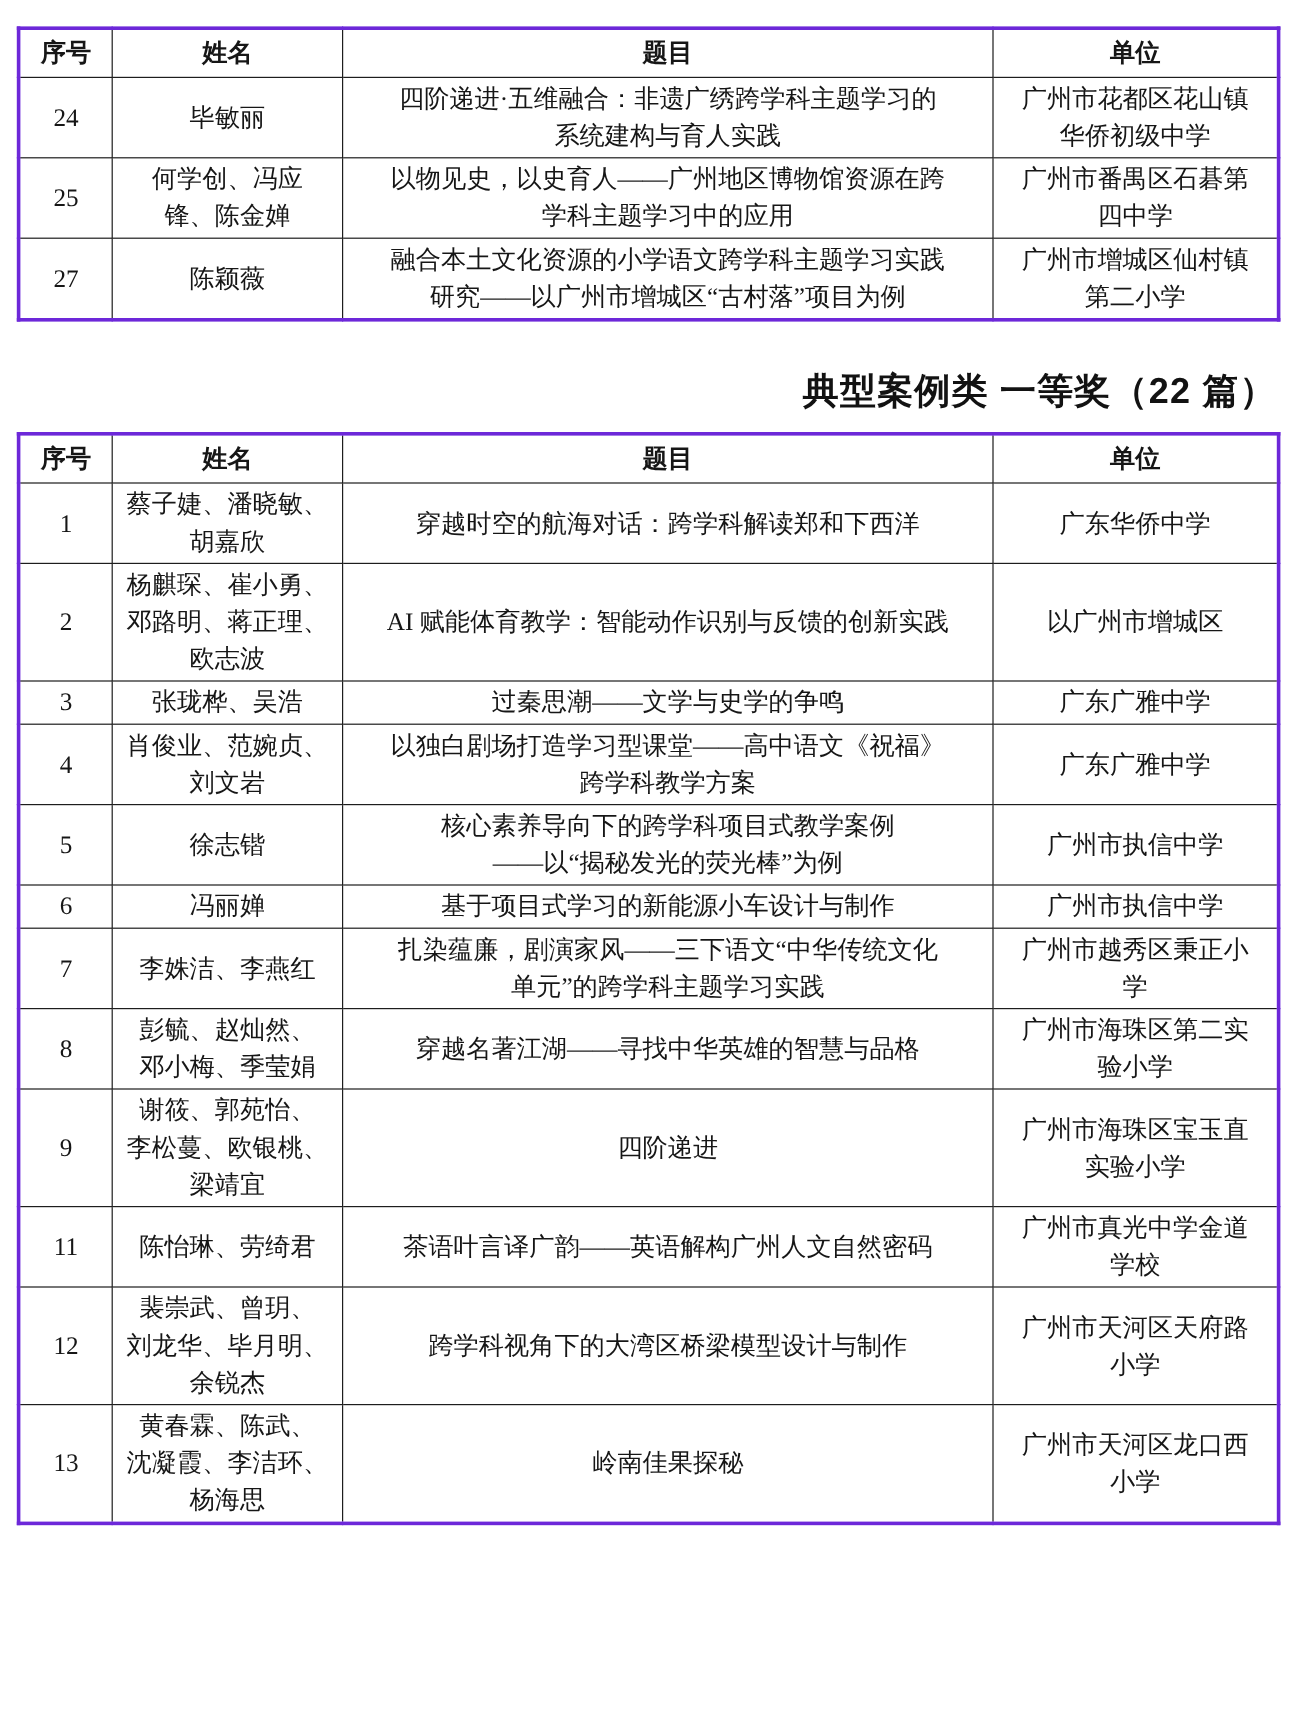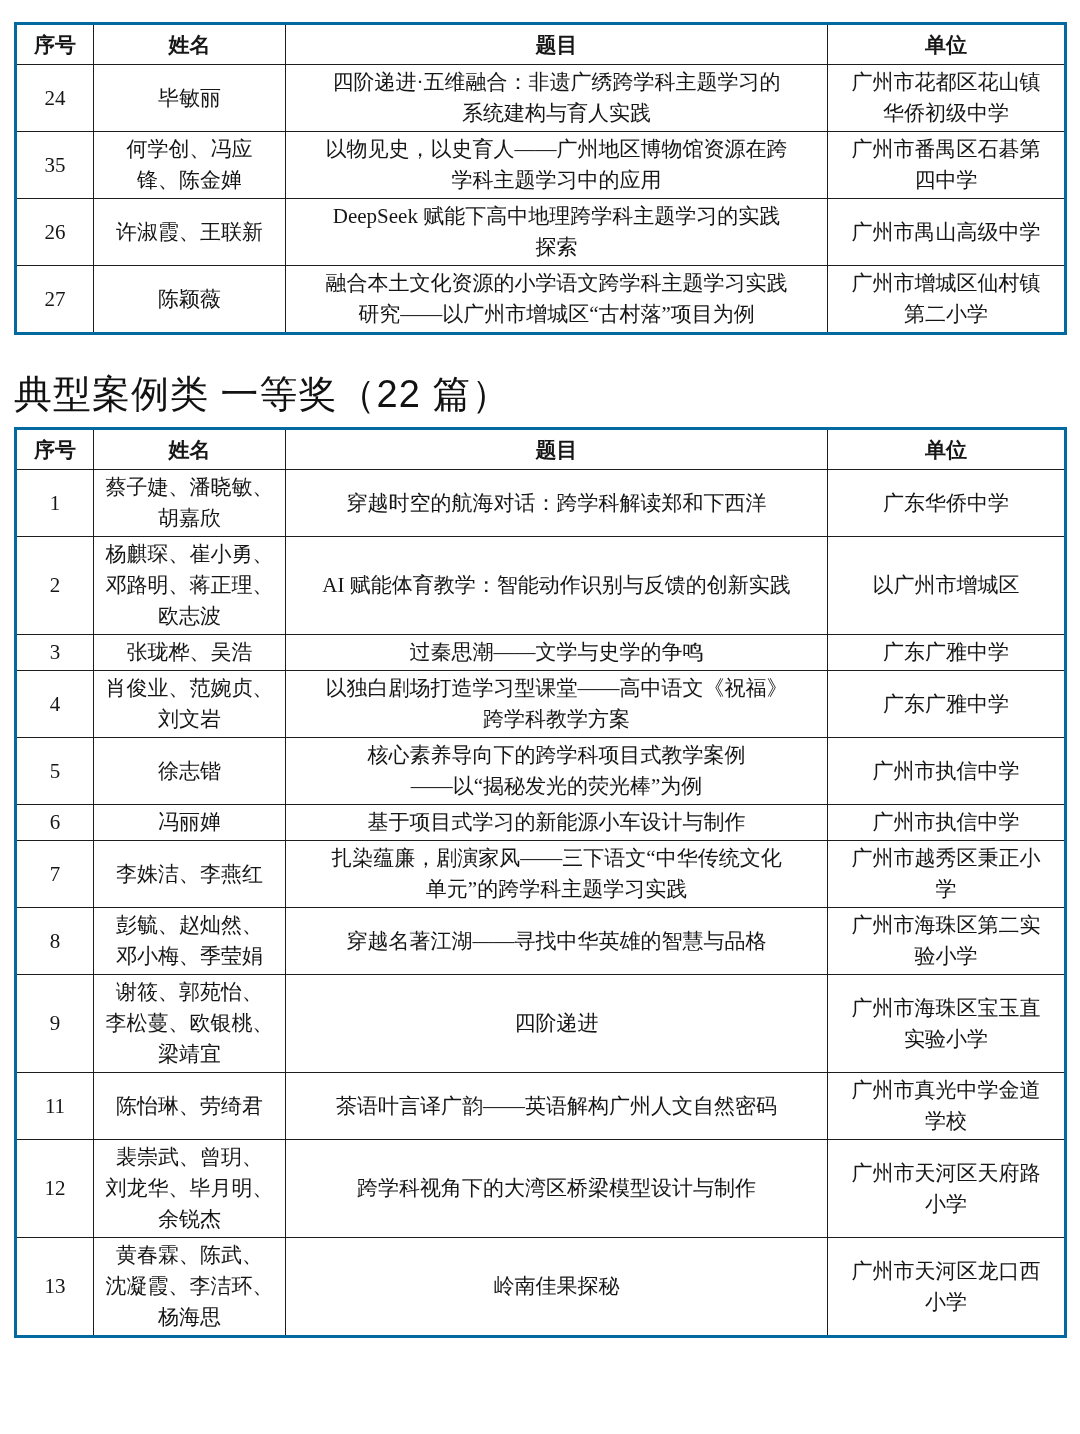--- a/index.html
+++ b/index.html
@@ -21,7 +21,7 @@
     border-collapse: collapse;
     table-layout: fixed;
     width: 1050px;
-    border: 3px solid #0369a1;
+    border: 3px solid #6d28d9;
   }
   .award-table col.c-no    { width: 78px; }
   .award-table col.c-name  { width: 192px; }

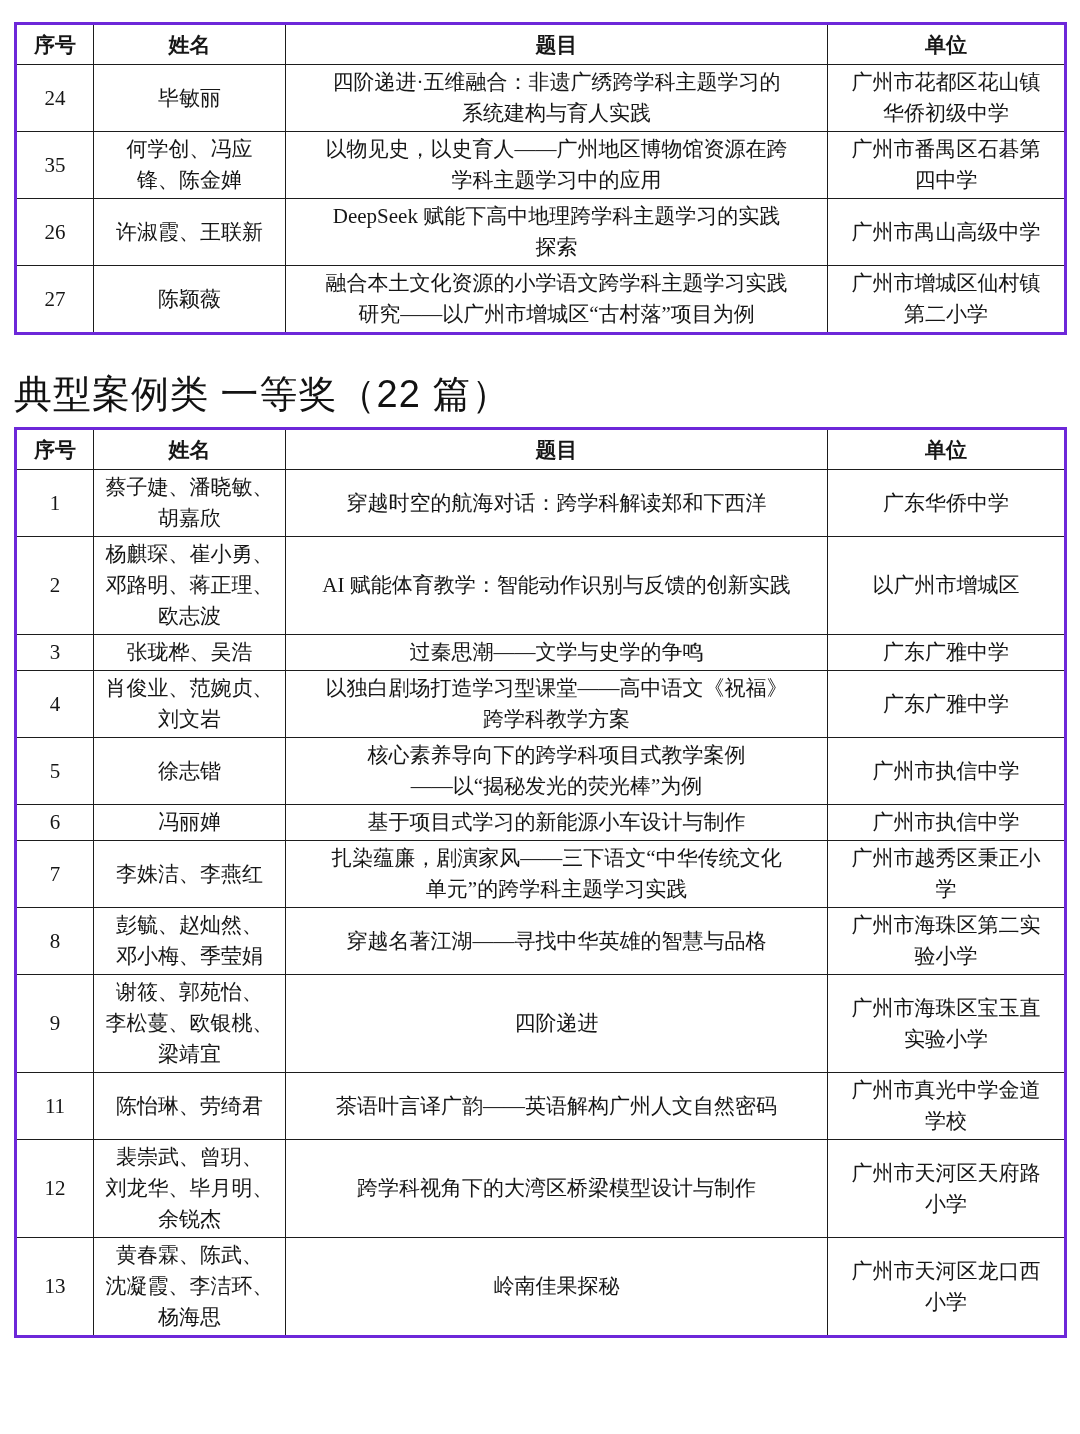--- a/index.html
+++ b/index.html
@@ -84,7 +84,7 @@
 华侨初级中学</td>
         </tr>
         <tr>
-          <td>35</td>
+          <td>25</td>
           <td>何学创、冯应
 锋、陈金婵</td>
           <td>以物见史，以史育人——广州地区博物馆资源在跨

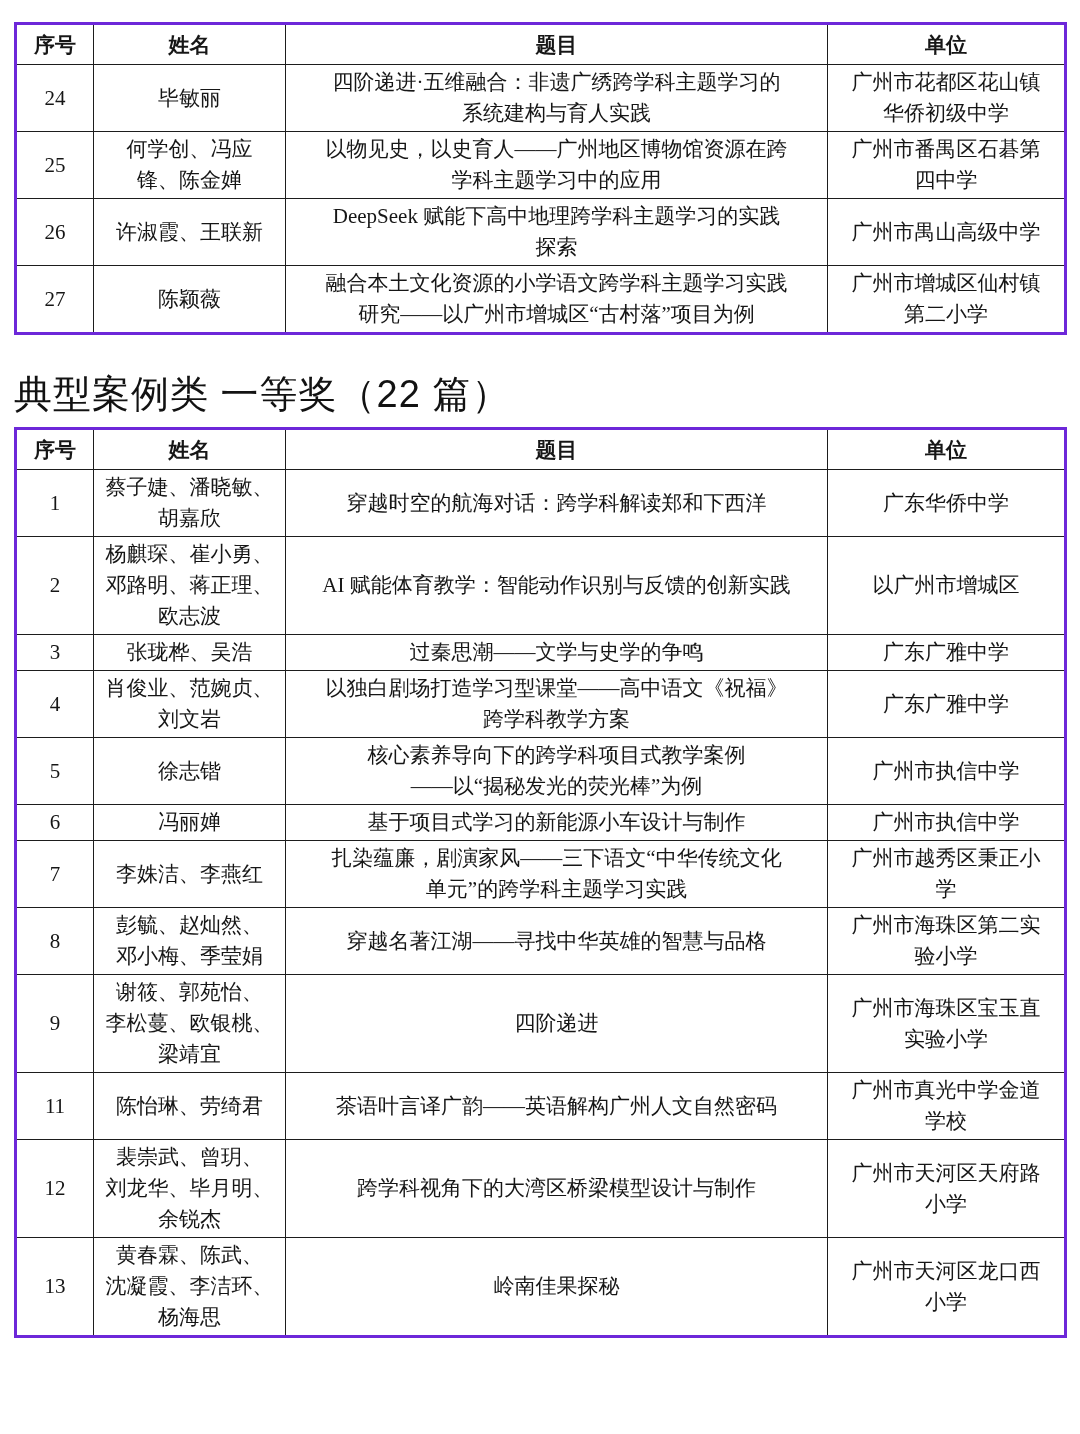--- a/index.html
+++ b/index.html
@@ -93,13 +93,6 @@
 四中学</td>
         </tr>
         <tr>
-          <td>26</td>
-          <td>许淑霞、王联新</td>
-          <td>DeepSeek 赋能下高中地理跨学科主题学习的实践
-探索</td>
-          <td>广州市禺山高级中学</td>
-        </tr>
-        <tr>
           <td>27</td>
           <td>陈颖薇</td>
           <td>融合本土文化资源的小学语文跨学科主题学习实践

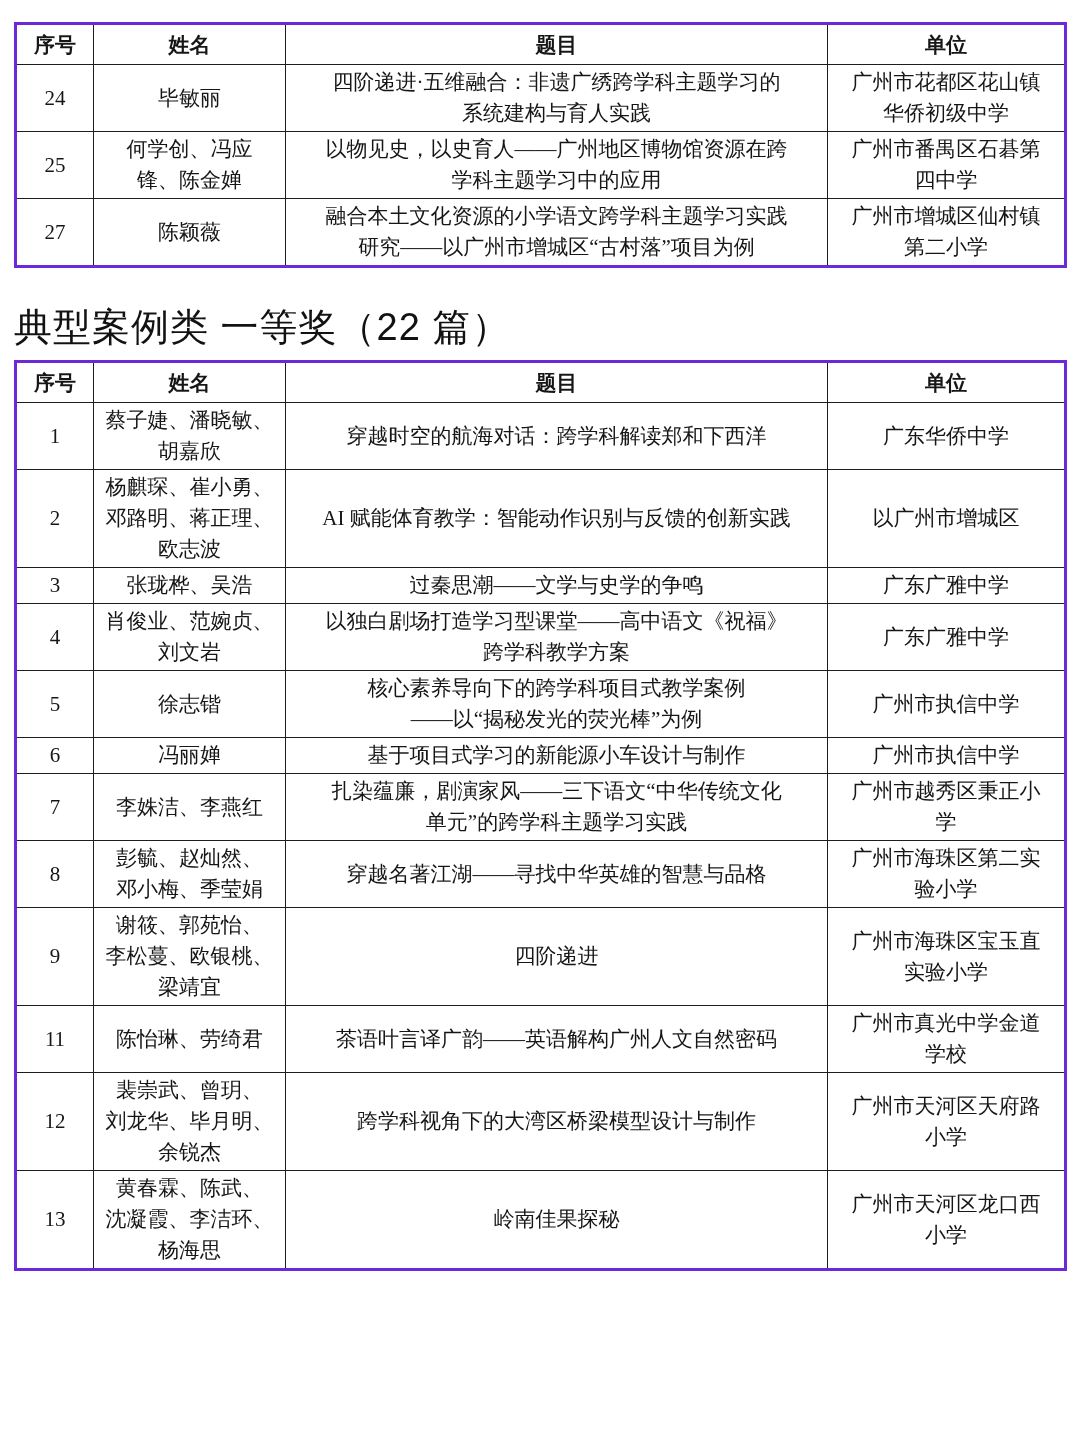--- a/index.html
+++ b/index.html
@@ -45,10 +45,10 @@
   }
   .section-heading {
     font-family: "Liberation Sans", "DejaVu Sans", sans-serif;
-    font-weight: 400;
-    font-size: 38px;
+    font-weight: 700;
+    font-size: 30px;
     line-height: 36px;
-    text-align: left;
+    text-align: right;
     margin: 41px 0 15px 0;
     color: #121212;
     letter-spacing: 1px;

